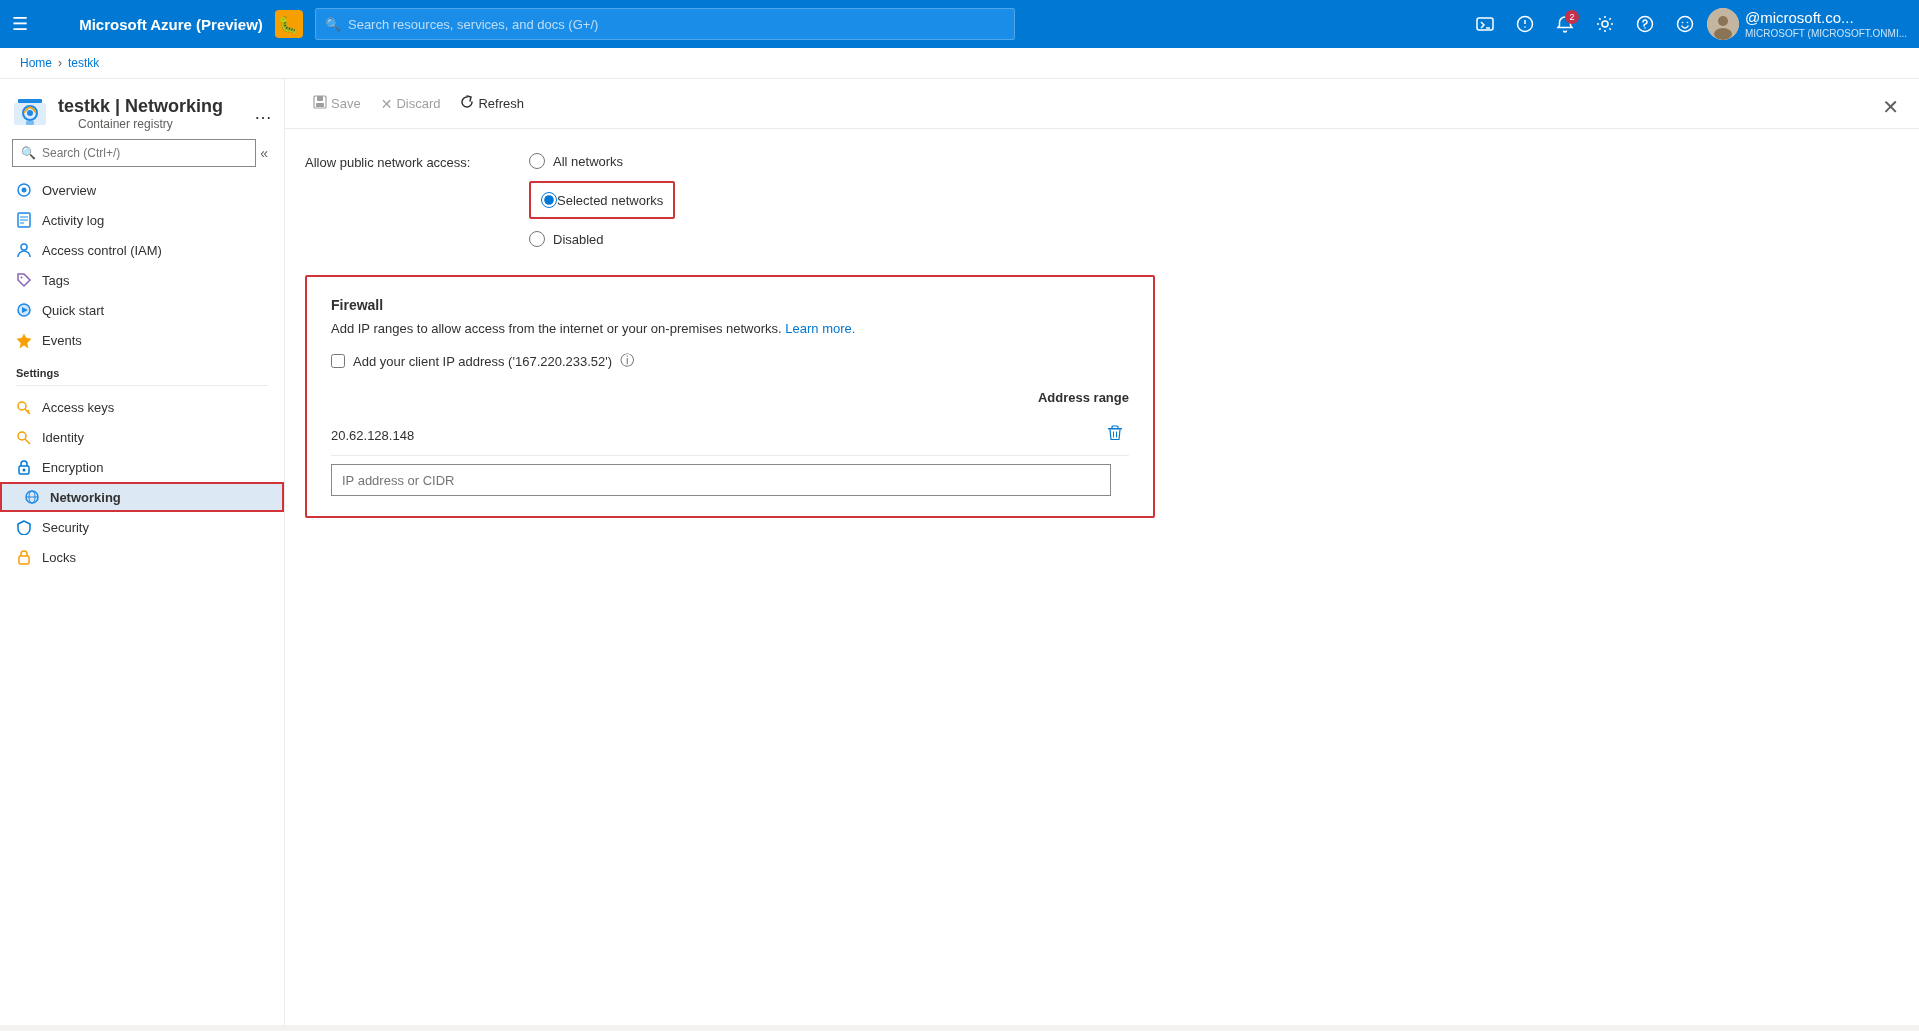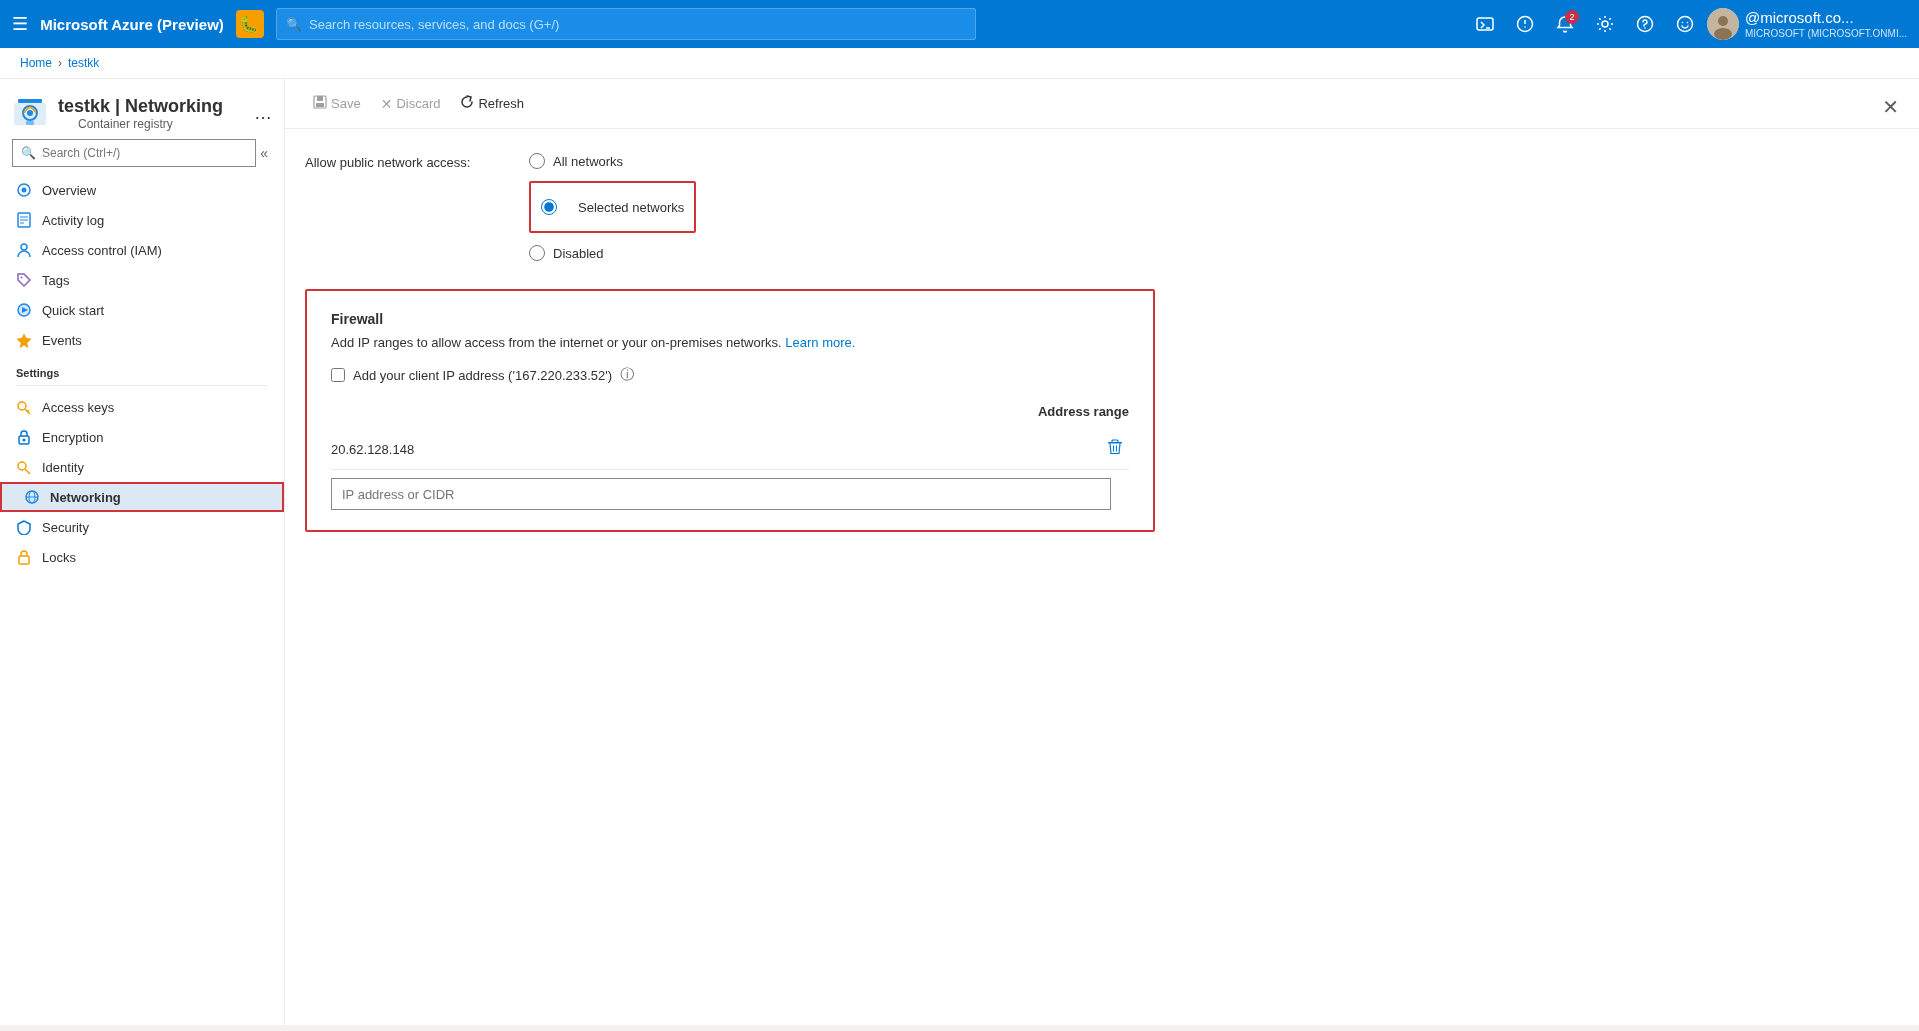--- a/index.html
+++ b/index.html
@@ -16,7 +16,7 @@
       color: white;
     }
     .top-nav .hamburger { font-size: 18px; cursor: pointer; color: white; }
-    .top-nav .brand { font-size: 15px; font-weight: 600; color: white; white-space: nowrap; }
+    .top-nav .brand { font-size: 15px; font-weight: 600; color: white; white-space: nowrap; margin-left: 39px; }
     .top-nav .bug-icon {
       background: #f59f00;
       width: 28px; height: 28px;

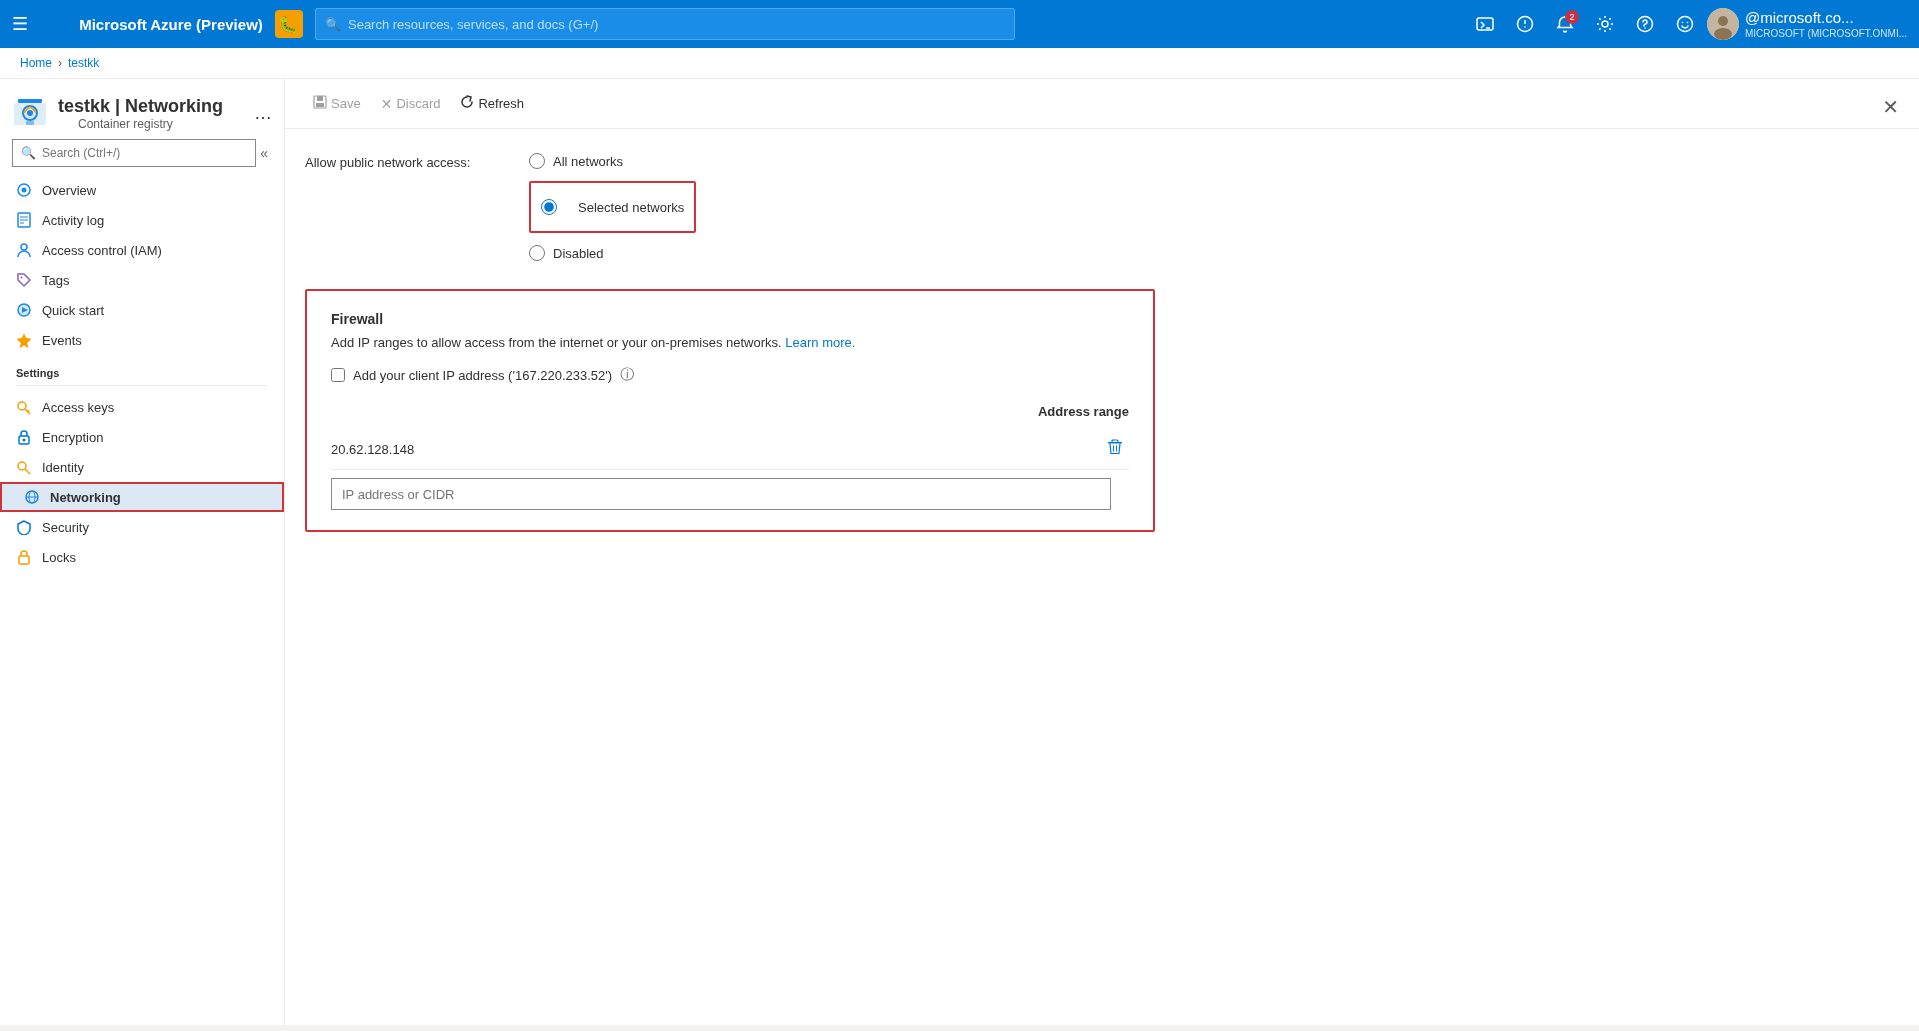--- a/index.html
+++ b/index.html
@@ -278,11 +278,11 @@
     }
     .radio-highlight {
       border: 2px solid #d13438;
-      padding: 16px 10px;
+      padding: 9px 10px;
       border-radius: 2px;
       display: flex;
       align-items: center;
-      gap: 21px;
+      gap: 0;
       justify-content: flex-end;
     }
 

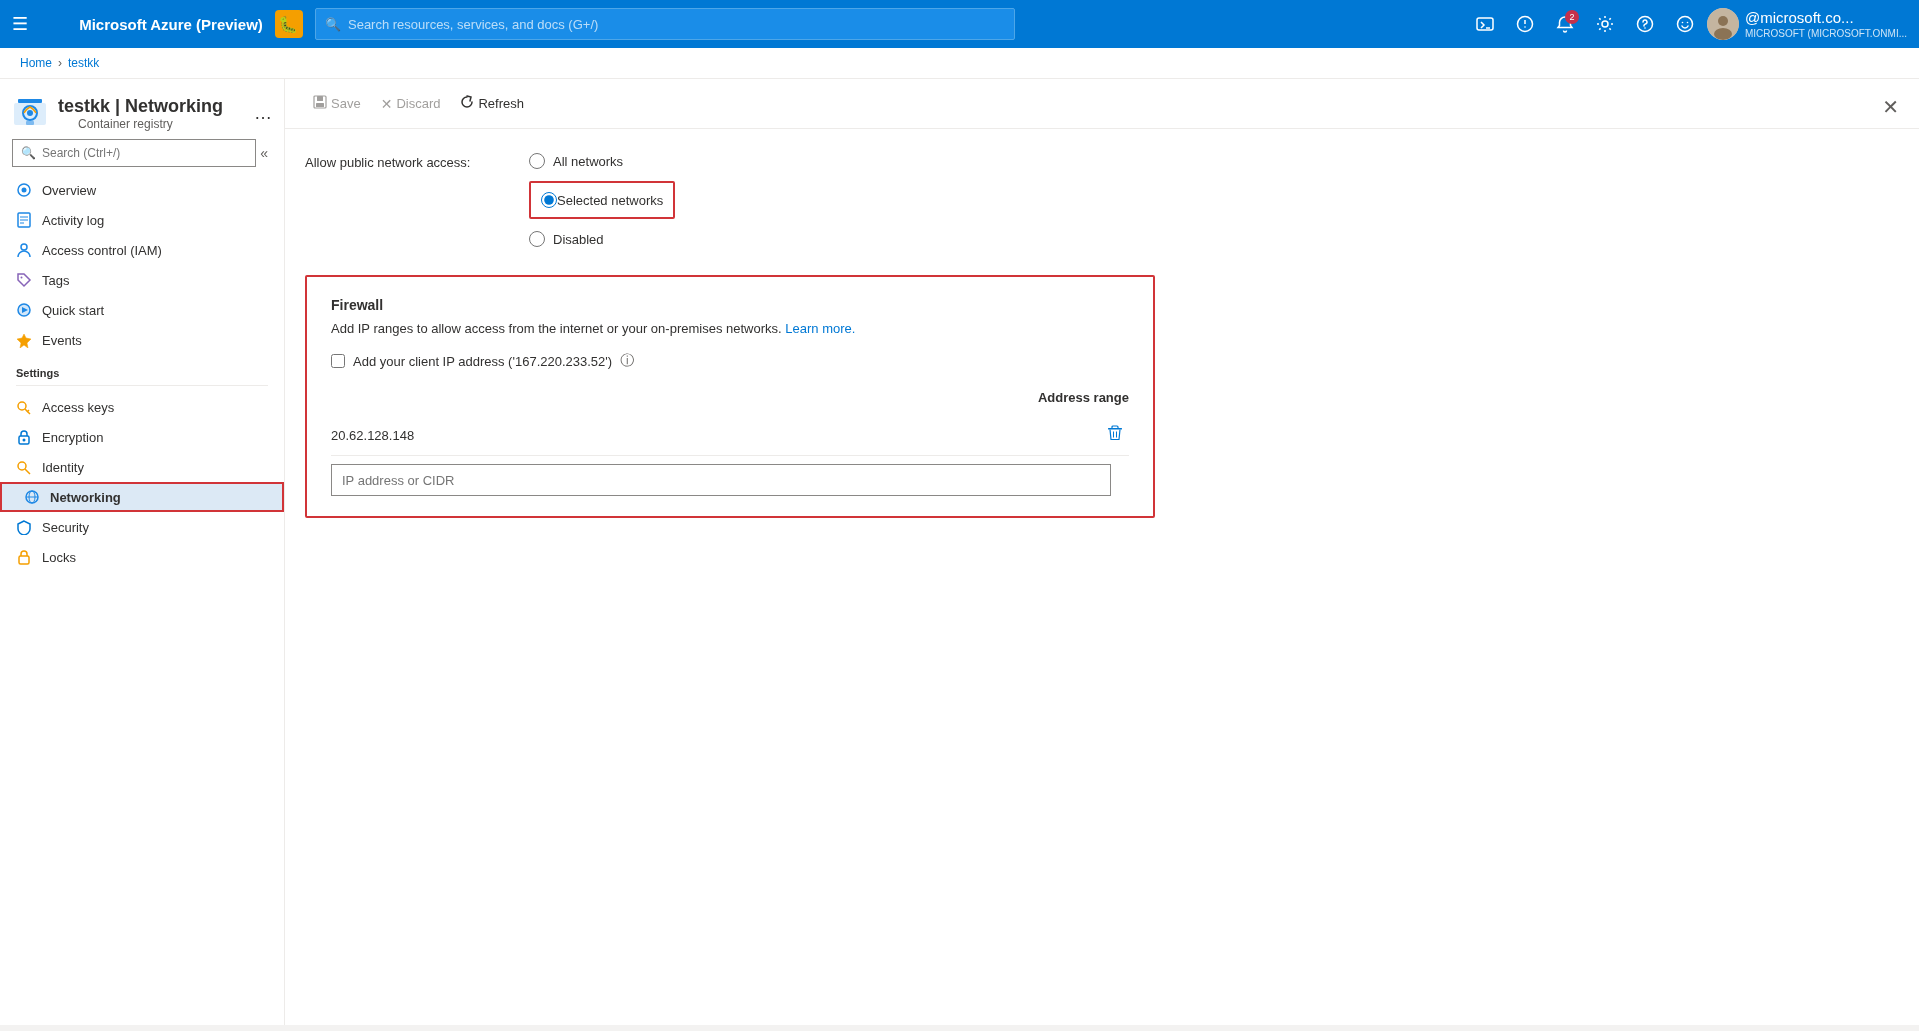--- a/index.html
+++ b/index.html
@@ -543,21 +543,21 @@
     <div class="nav-item">
       <span class="nav-icon-wrap">
         <svg width="16" height="16" viewBox="0 0 16 16">
+            <circle cx="6" cy="7" r="4" fill="none" stroke="#f59f00" stroke-width="1.5"></circle>
+            <line x1="9" y1="10" x2="14" y2="15" stroke="#f59f00" stroke-width="1.5"></line>
+          </svg>
+      </span>
+      <span>Identity</span>
+    </div>
+    <div class="nav-item">
+      <span class="nav-icon-wrap">
+        <svg width="16" height="16" viewBox="0 0 16 16">
             <rect x="3" y="7" width="10" height="8" rx="1.5" fill="none" stroke="#0078d4" stroke-width="1.5"></rect>
             <path d="M5 7V5a3 3 0 0 1 6 0v2" fill="none" stroke="#0078d4" stroke-width="1.5"></path>
             <circle cx="8" cy="11" r="1.5" fill="#0078d4"></circle>
           </svg>
       </span>
       <span>Encryption</span>
-    </div>
-    <div class="nav-item">
-      <span class="nav-icon-wrap">
-        <svg width="16" height="16" viewBox="0 0 16 16">
-            <circle cx="6" cy="7" r="4" fill="none" stroke="#f59f00" stroke-width="1.5"></circle>
-            <line x1="9" y1="10" x2="14" y2="15" stroke="#f59f00" stroke-width="1.5"></line>
-          </svg>
-      </span>
-      <span>Identity</span>
     </div>
     <div class="nav-item active" style="background:#dce9f5; outline: 2px solid #d13438; outline-offset:-2px;">
       <span class="nav-icon-wrap">

